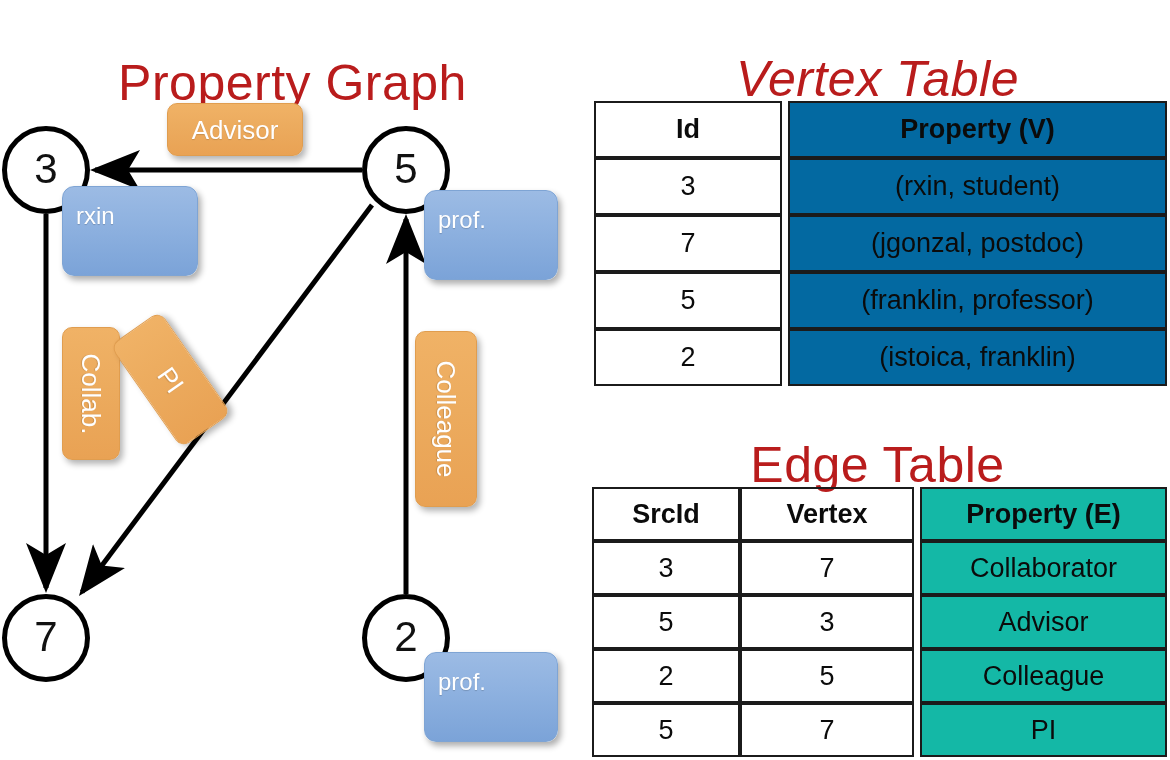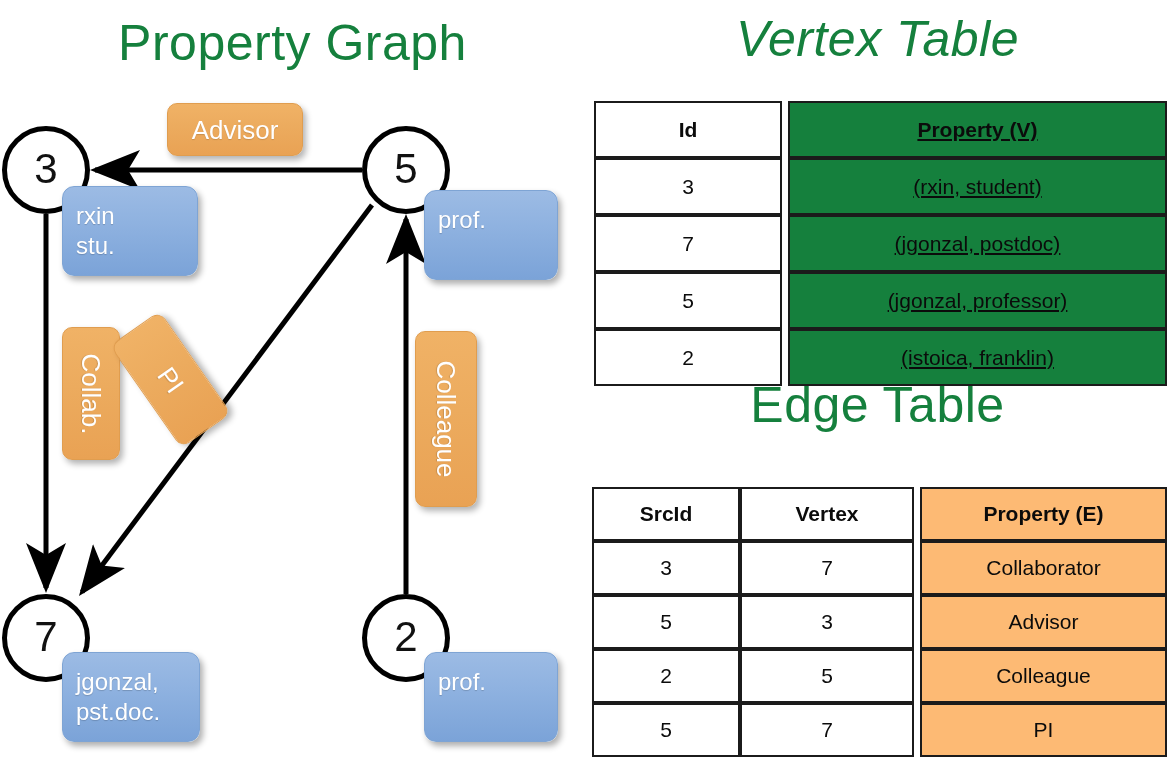--- a/index.html
+++ b/index.html
@@ -24,9 +24,10 @@
     font-size: 50px;
     line-height: 1;
     letter-spacing: 0.5px;
-    color: #15803d;
+    color: #b91c1c;
     white-space: nowrap;
     text-align: center;
+    margin-top: 40px;
   }
   #title-property-graph { left: 0px;   top: 18px;  width: 585px; }
   #title-vertex-table   { left: 585px; top: 14px;  width: 585px; font-style: italic; }

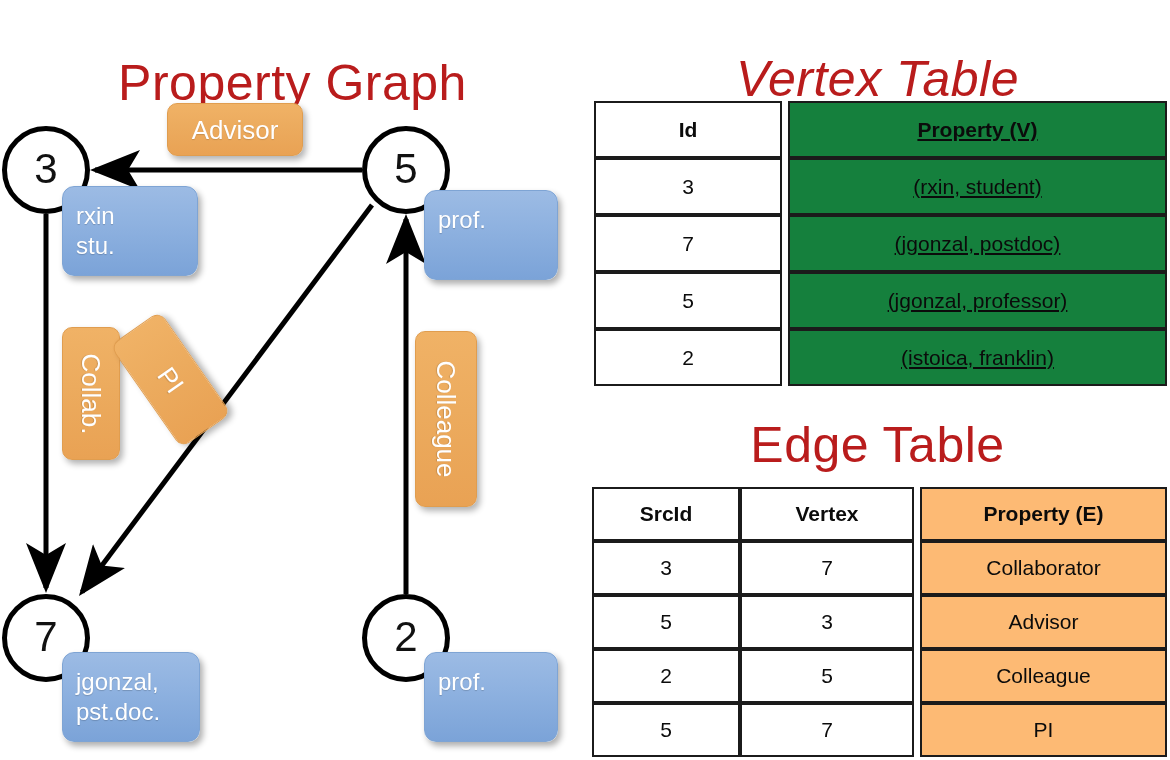--- a/index.html
+++ b/index.html
@@ -126,7 +126,7 @@
     border-collapse: separate;
     border-spacing: 0;
     table-layout: fixed;
-    font-size: 21px;
+    font-size: 27px;
   }
   .tbl td, .tbl th {
     border: 2px solid #1b1b1b;

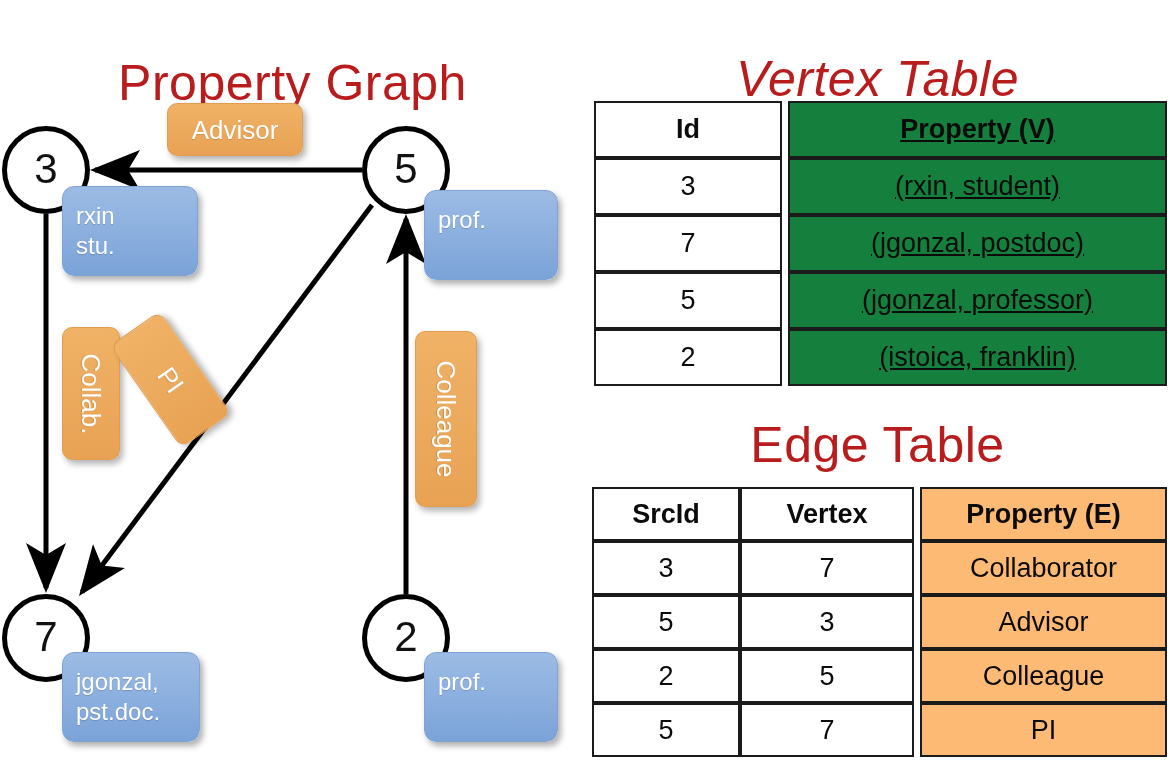--- a/index.html
+++ b/index.html
@@ -137,7 +137,7 @@
     color: #0b0b0b;
   }
   .tbl .hdr { font-weight: 700; }
-  .cell-blue   { background: #15803d; text-decoration: underline; }
+  .cell-blue   { background: #0369a1; }
   .cell-orange { background: #fdba74; }
   .spacer-col { border: none !important; background: transparent !important; width: 6px; }
 

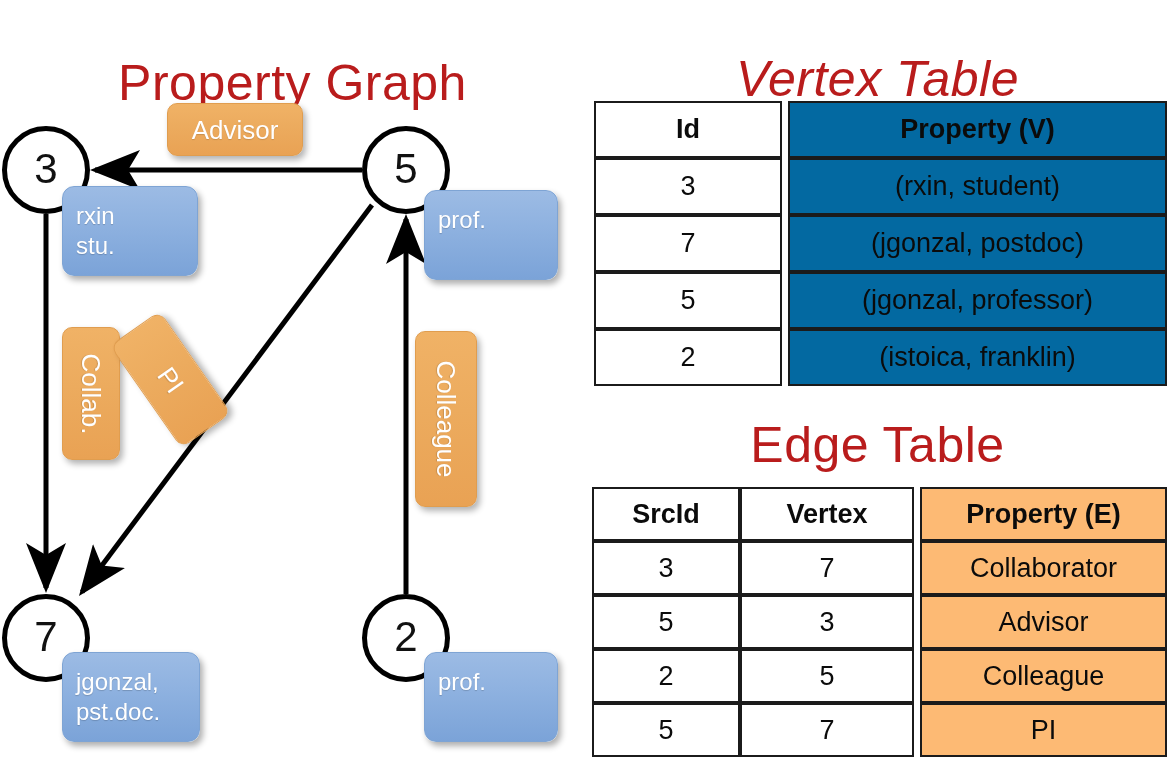--- a/index.html
+++ b/index.html
@@ -196,7 +196,6 @@
 
     <div class="prop-box" id="prop-3">
       <span class="ln">rxin</span>
-      <span class="ln">stu.</span>
     </div>
     <div class="prop-box" id="prop-5">
       <span class="ln">prof.</span>

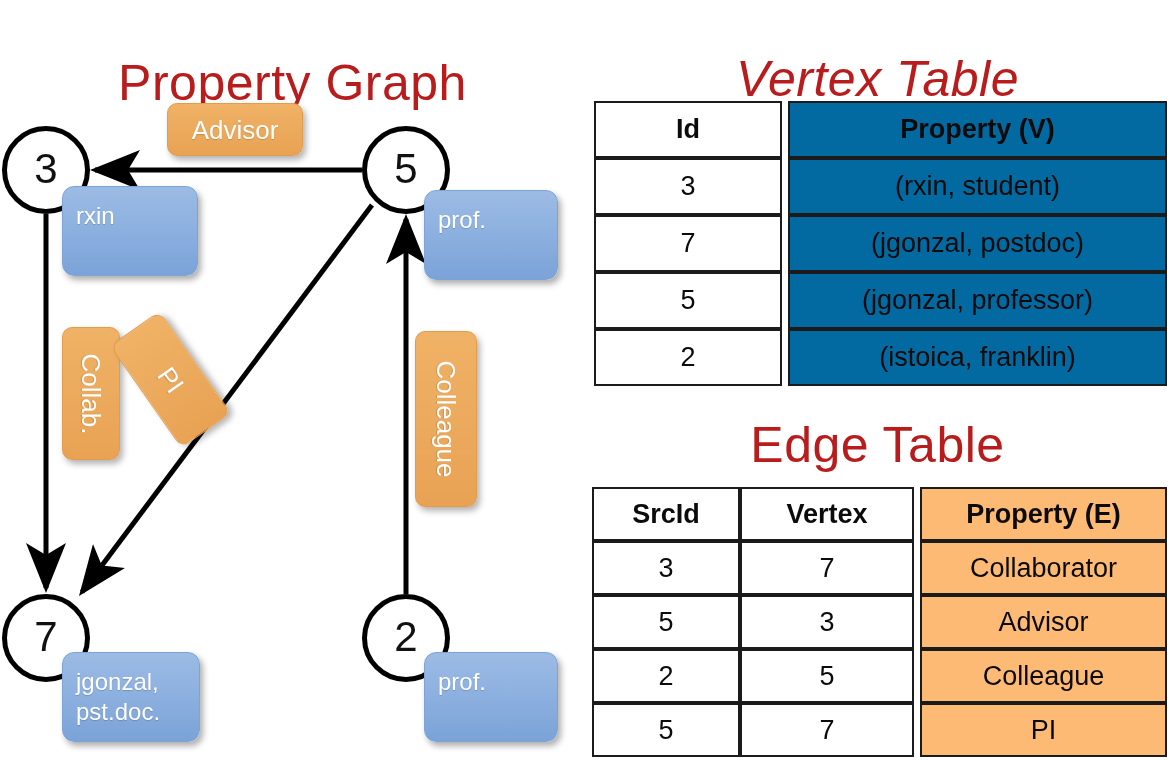--- a/index.html
+++ b/index.html
@@ -242,7 +242,7 @@
       <tr>
         <td class="c-id">5</td>
         <td class="spacer-col"></td>
-        <td class="c-prop cell-blue">(jgonzal, professor)</td>
+        <td class="c-prop cell-blue">(franklin, professor)</td>
       </tr>
       <tr>
         <td class="c-id">2</td>

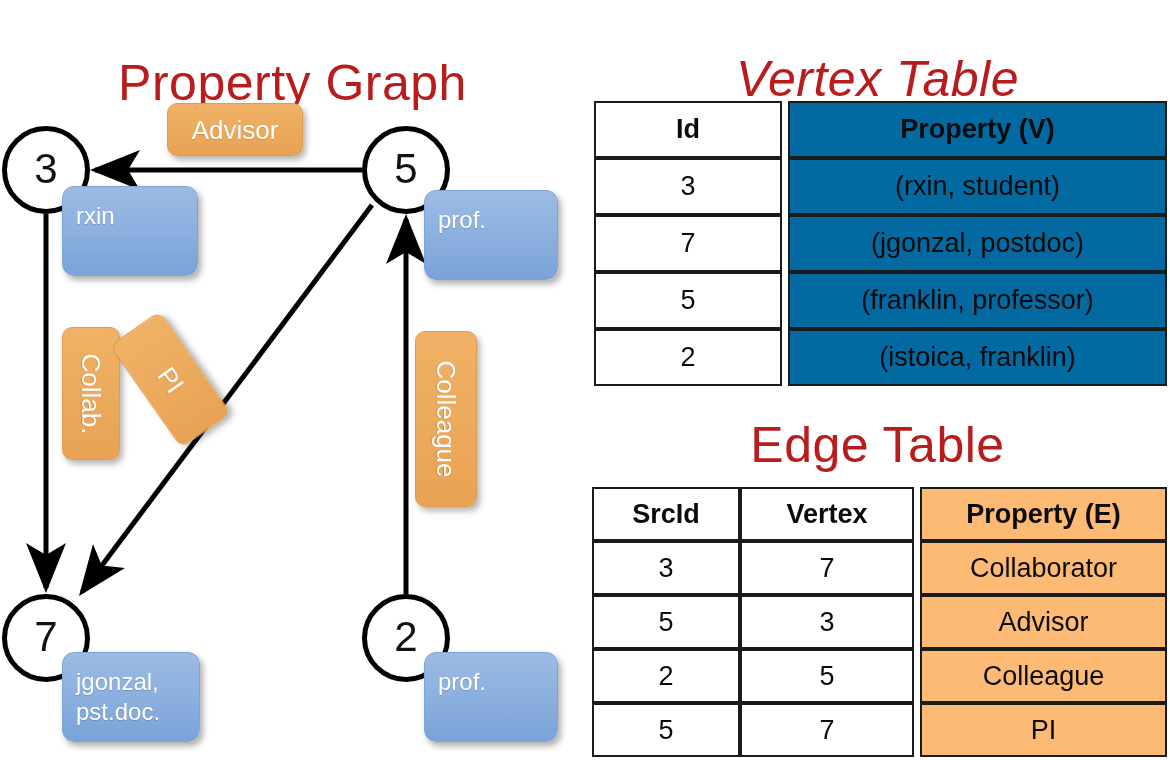--- a/index.html
+++ b/index.html
@@ -31,7 +31,7 @@
   }
   #title-property-graph { left: 0px;   top: 18px;  width: 585px; }
   #title-vertex-table   { left: 585px; top: 14px;  width: 585px; font-style: italic; }
-  #title-edge-table     { left: 585px; top: 380px; width: 585px; }
+  #title-edge-table     { left: 585px; top: 400px; width: 585px; }
 
   
   #graph-canvas {

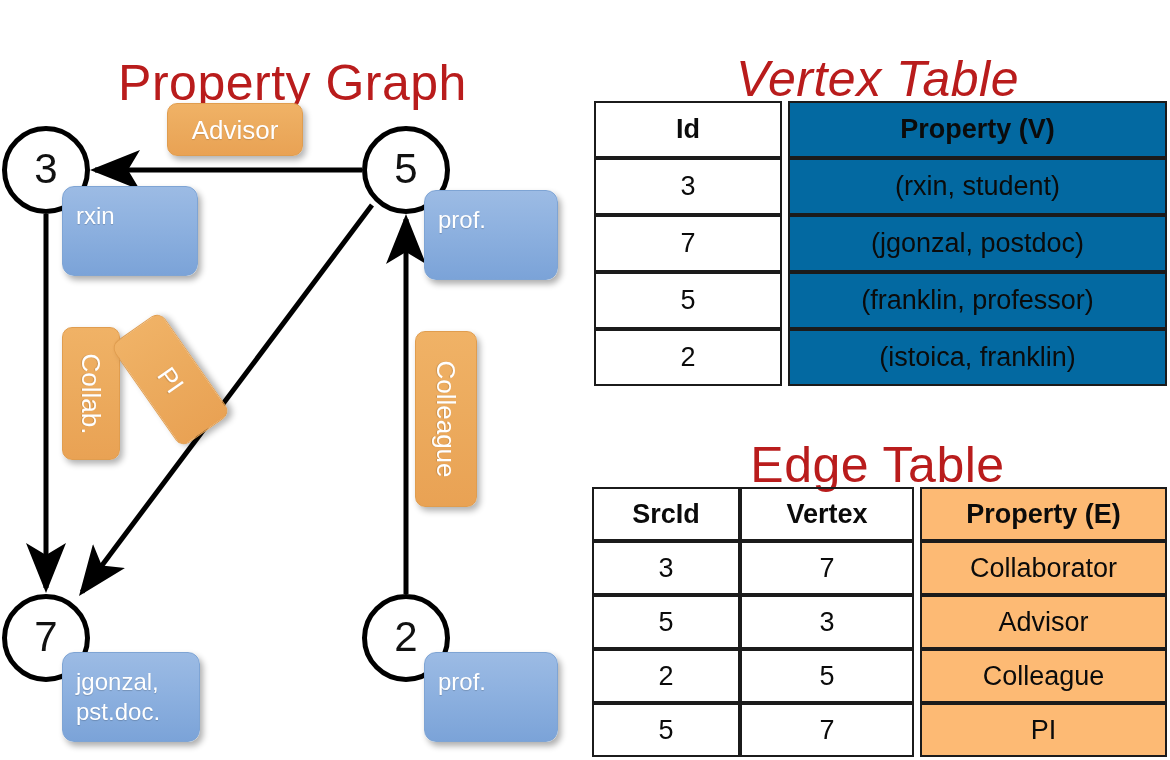--- a/index.html
+++ b/index.html
@@ -138,7 +138,7 @@
   }
   .tbl .hdr { font-weight: 700; }
   .cell-blue   { background: #0369a1; }
-  .cell-orange { background: #fdba74; }
+  .cell-orange { background: #14b8a6; }
   .spacer-col { border: none !important; background: transparent !important; width: 6px; }
 
   #vertex-table { left: 594px; top: 101px; width: 573px; }

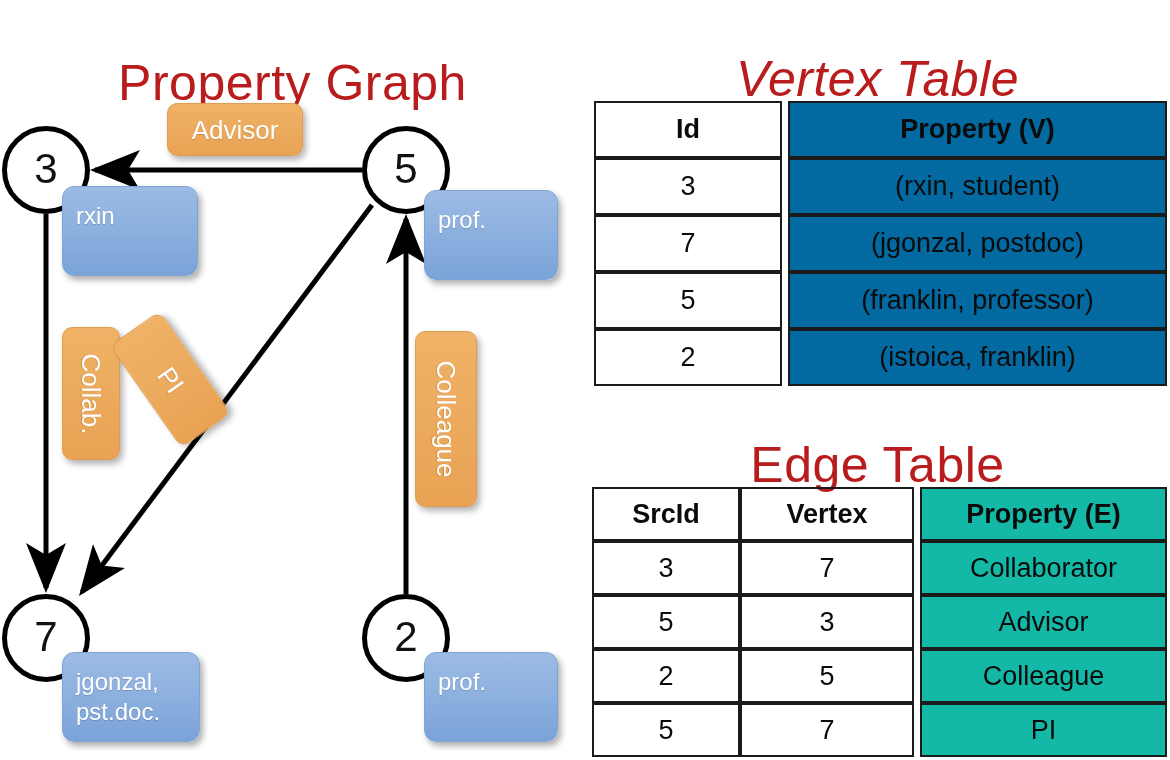--- a/index.html
+++ b/index.html
@@ -200,10 +200,6 @@
     <div class="prop-box" id="prop-5">
       <span class="ln">prof.</span>
     </div>
-    <div class="prop-box" id="prop-7">
-      <span class="ln">jgonzal,</span>
-      <span class="ln">pst.doc.</span>
-    </div>
     <div class="prop-box" id="prop-2">
       <span class="ln">prof.</span>
     </div>

